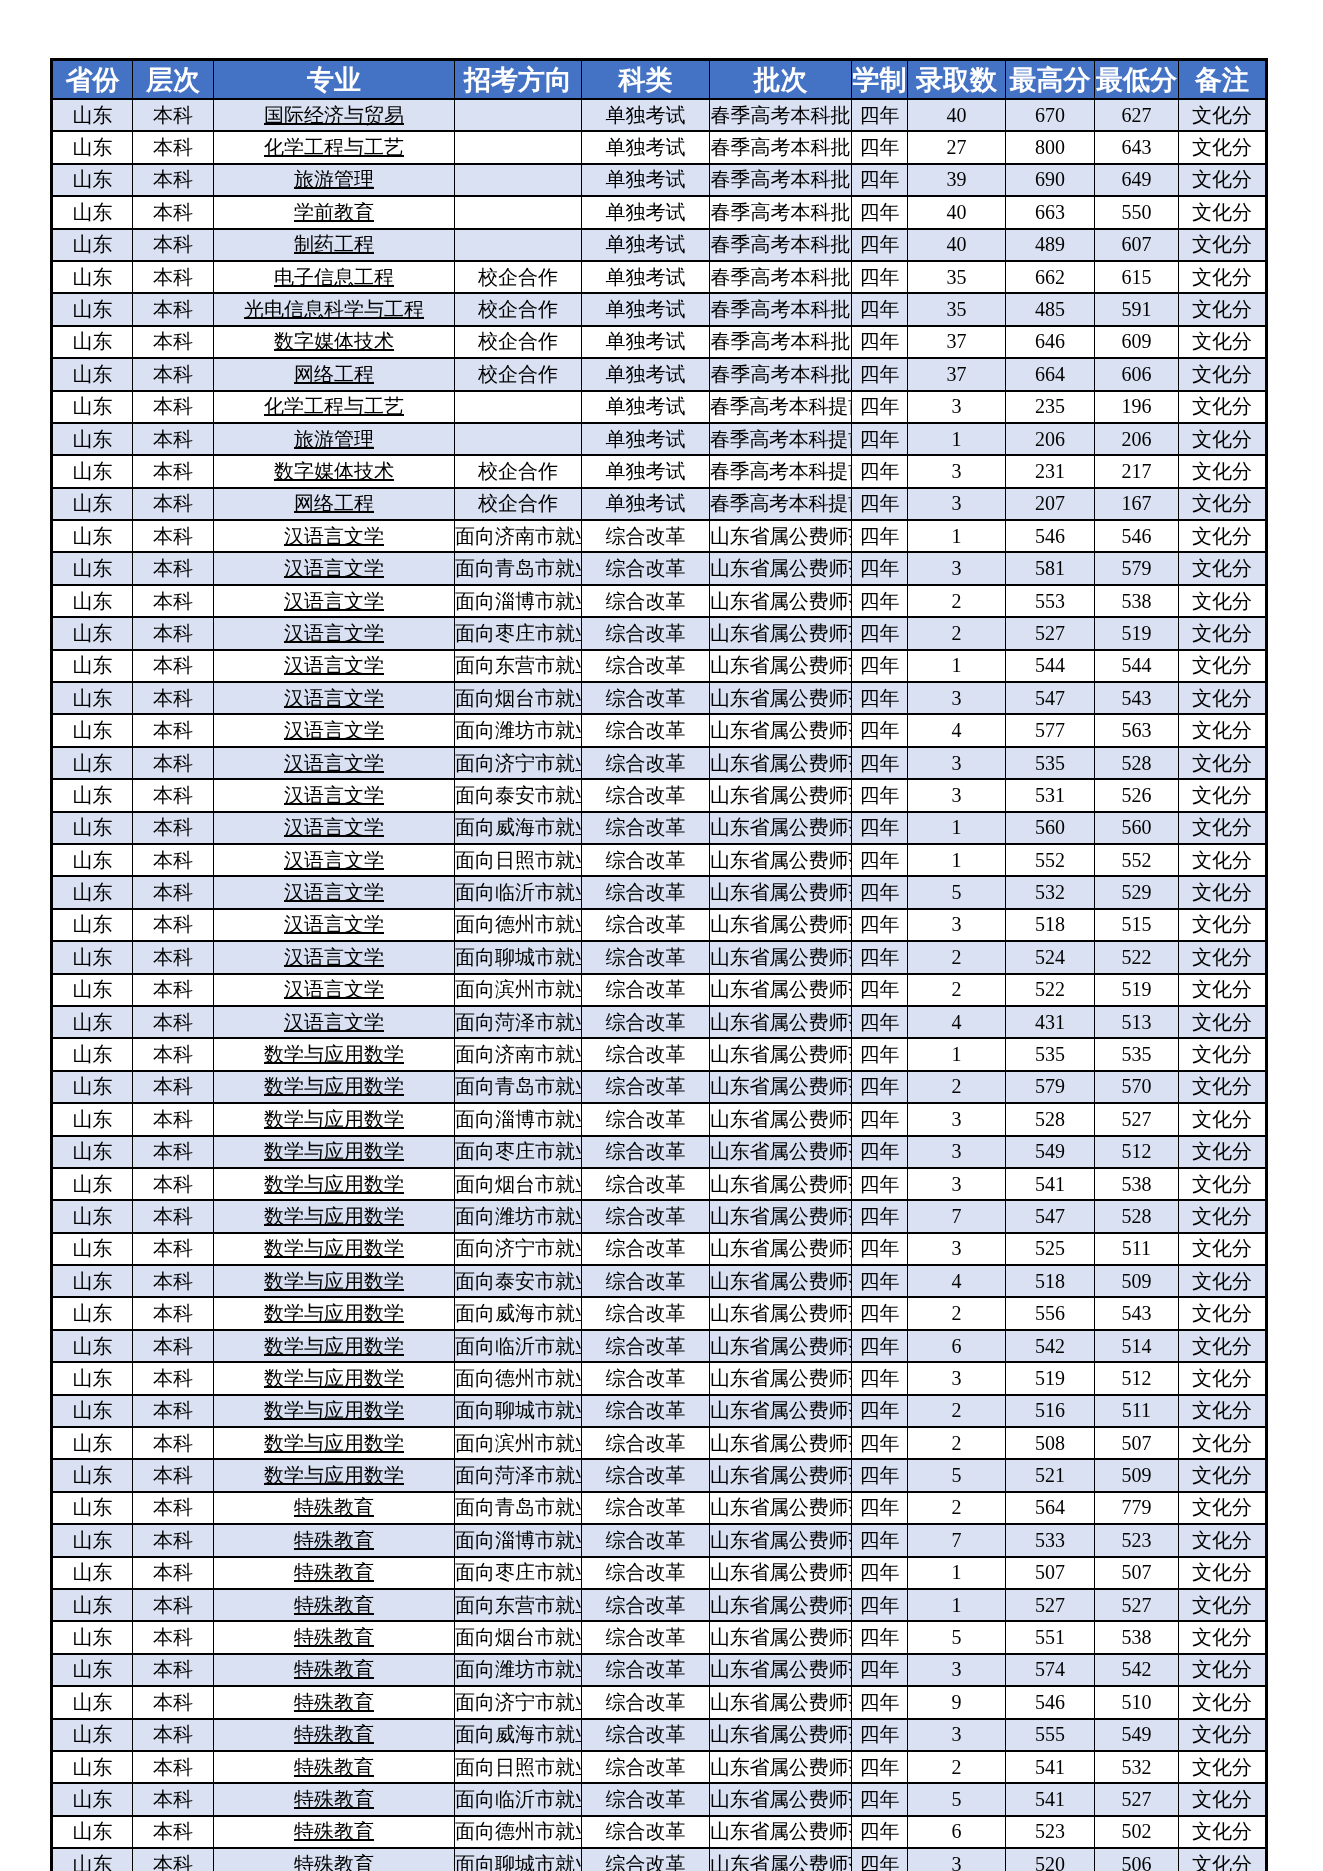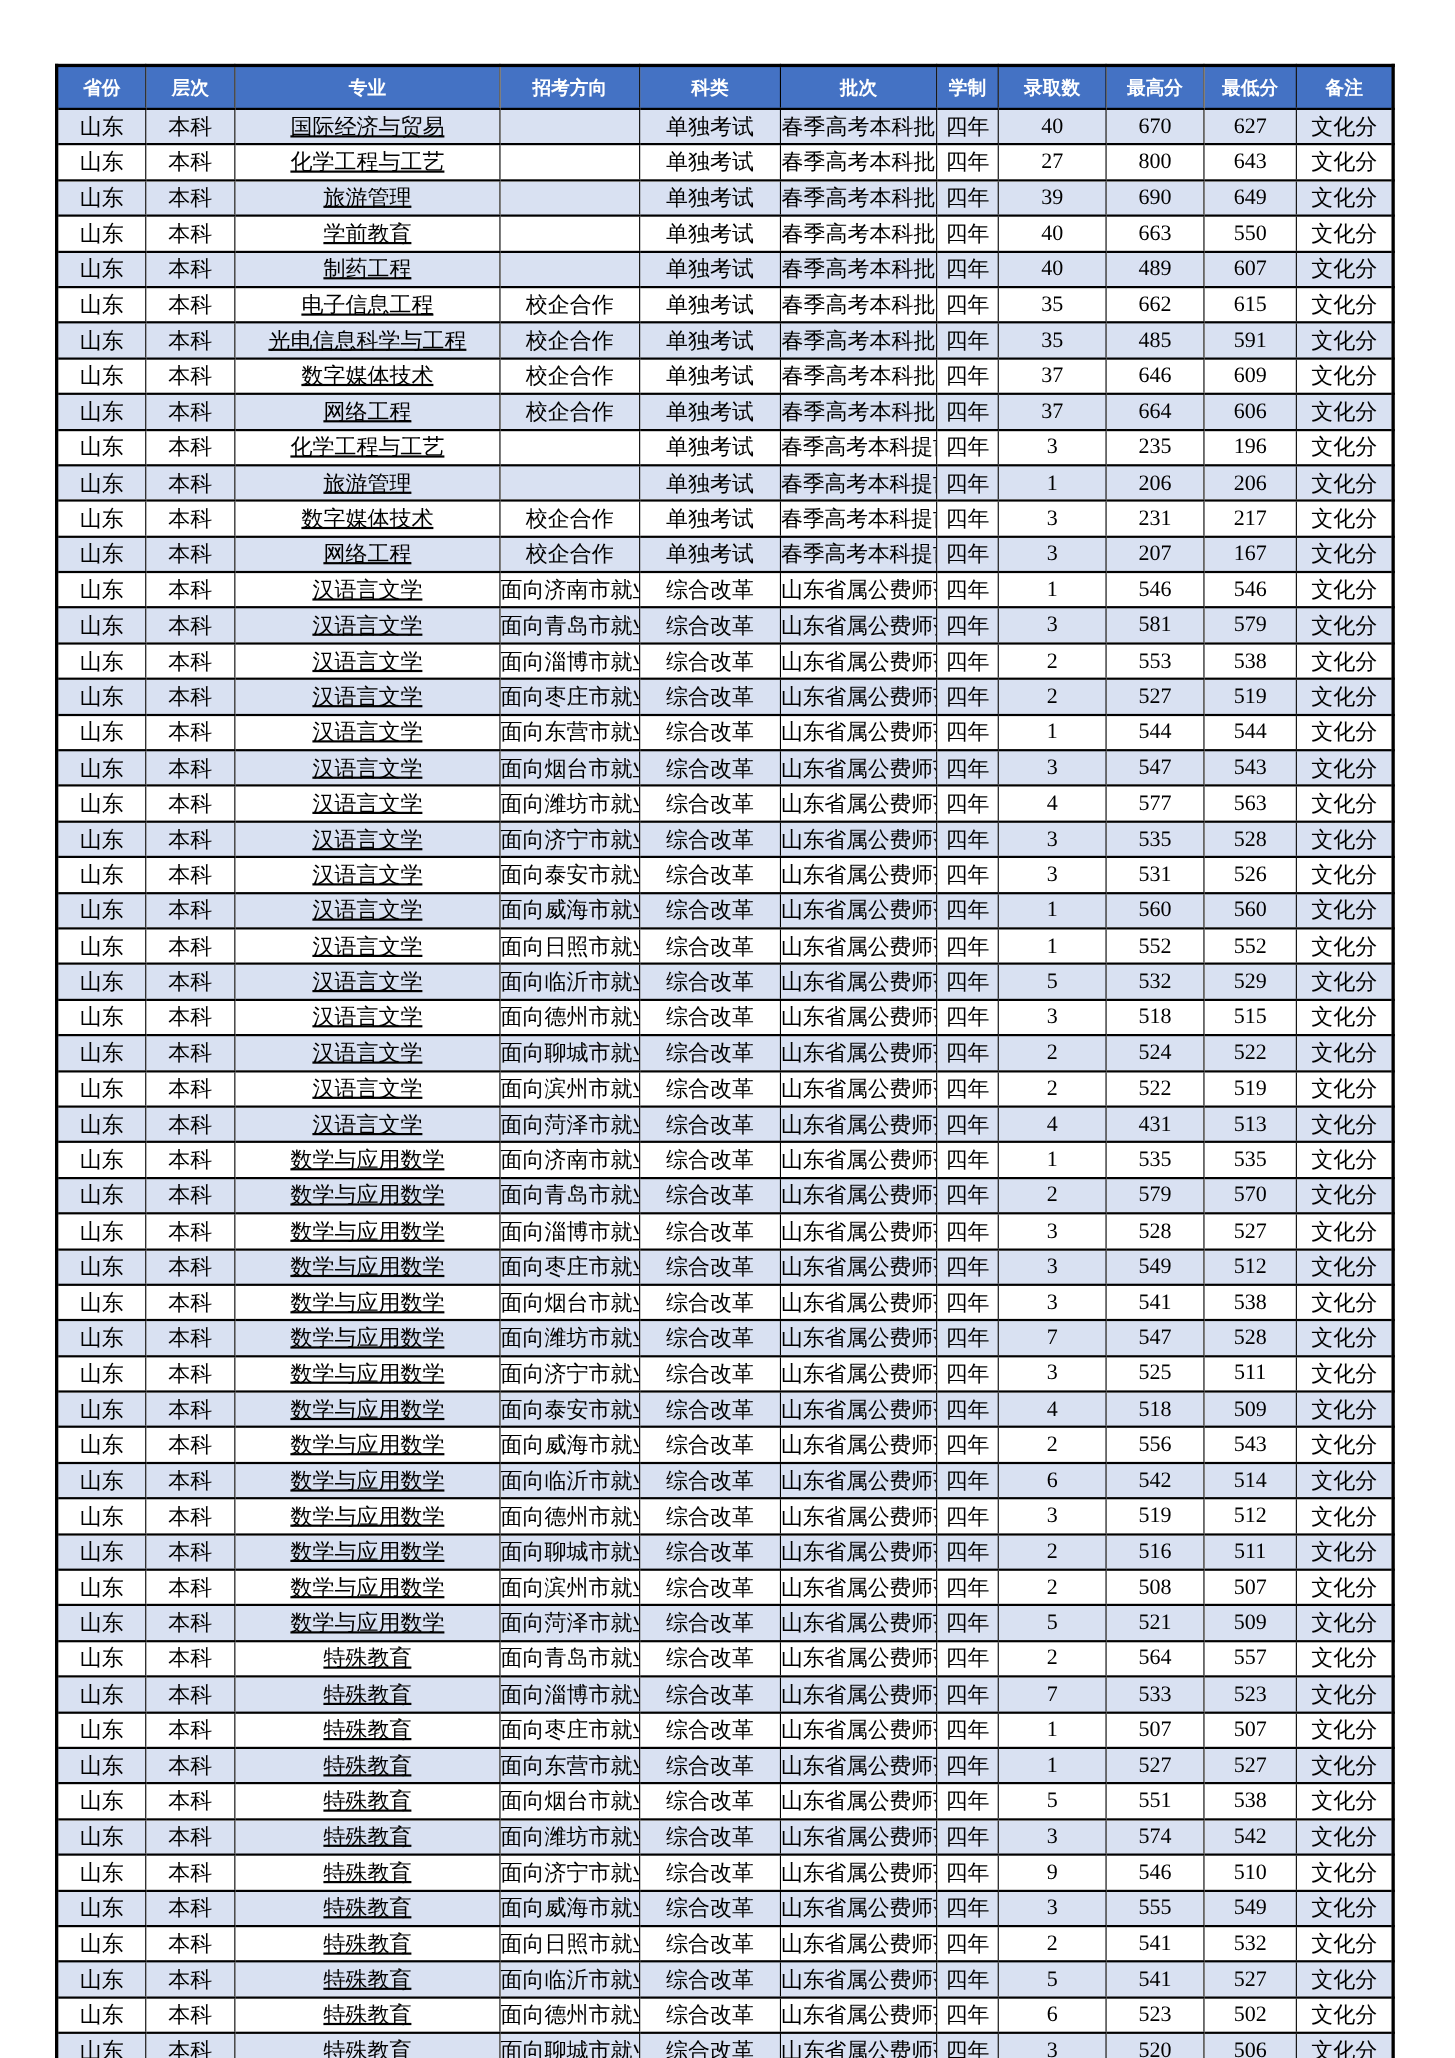--- a/index.html
+++ b/index.html
@@ -34,7 +34,7 @@
     background: var(--header-bg, #4472C4);
     color: var(--header-text, #fff);
     font-weight: bold;
-    font-size: 17px;
+    font-size: 27px;
     height: 37px;
   }
   table.adm td {

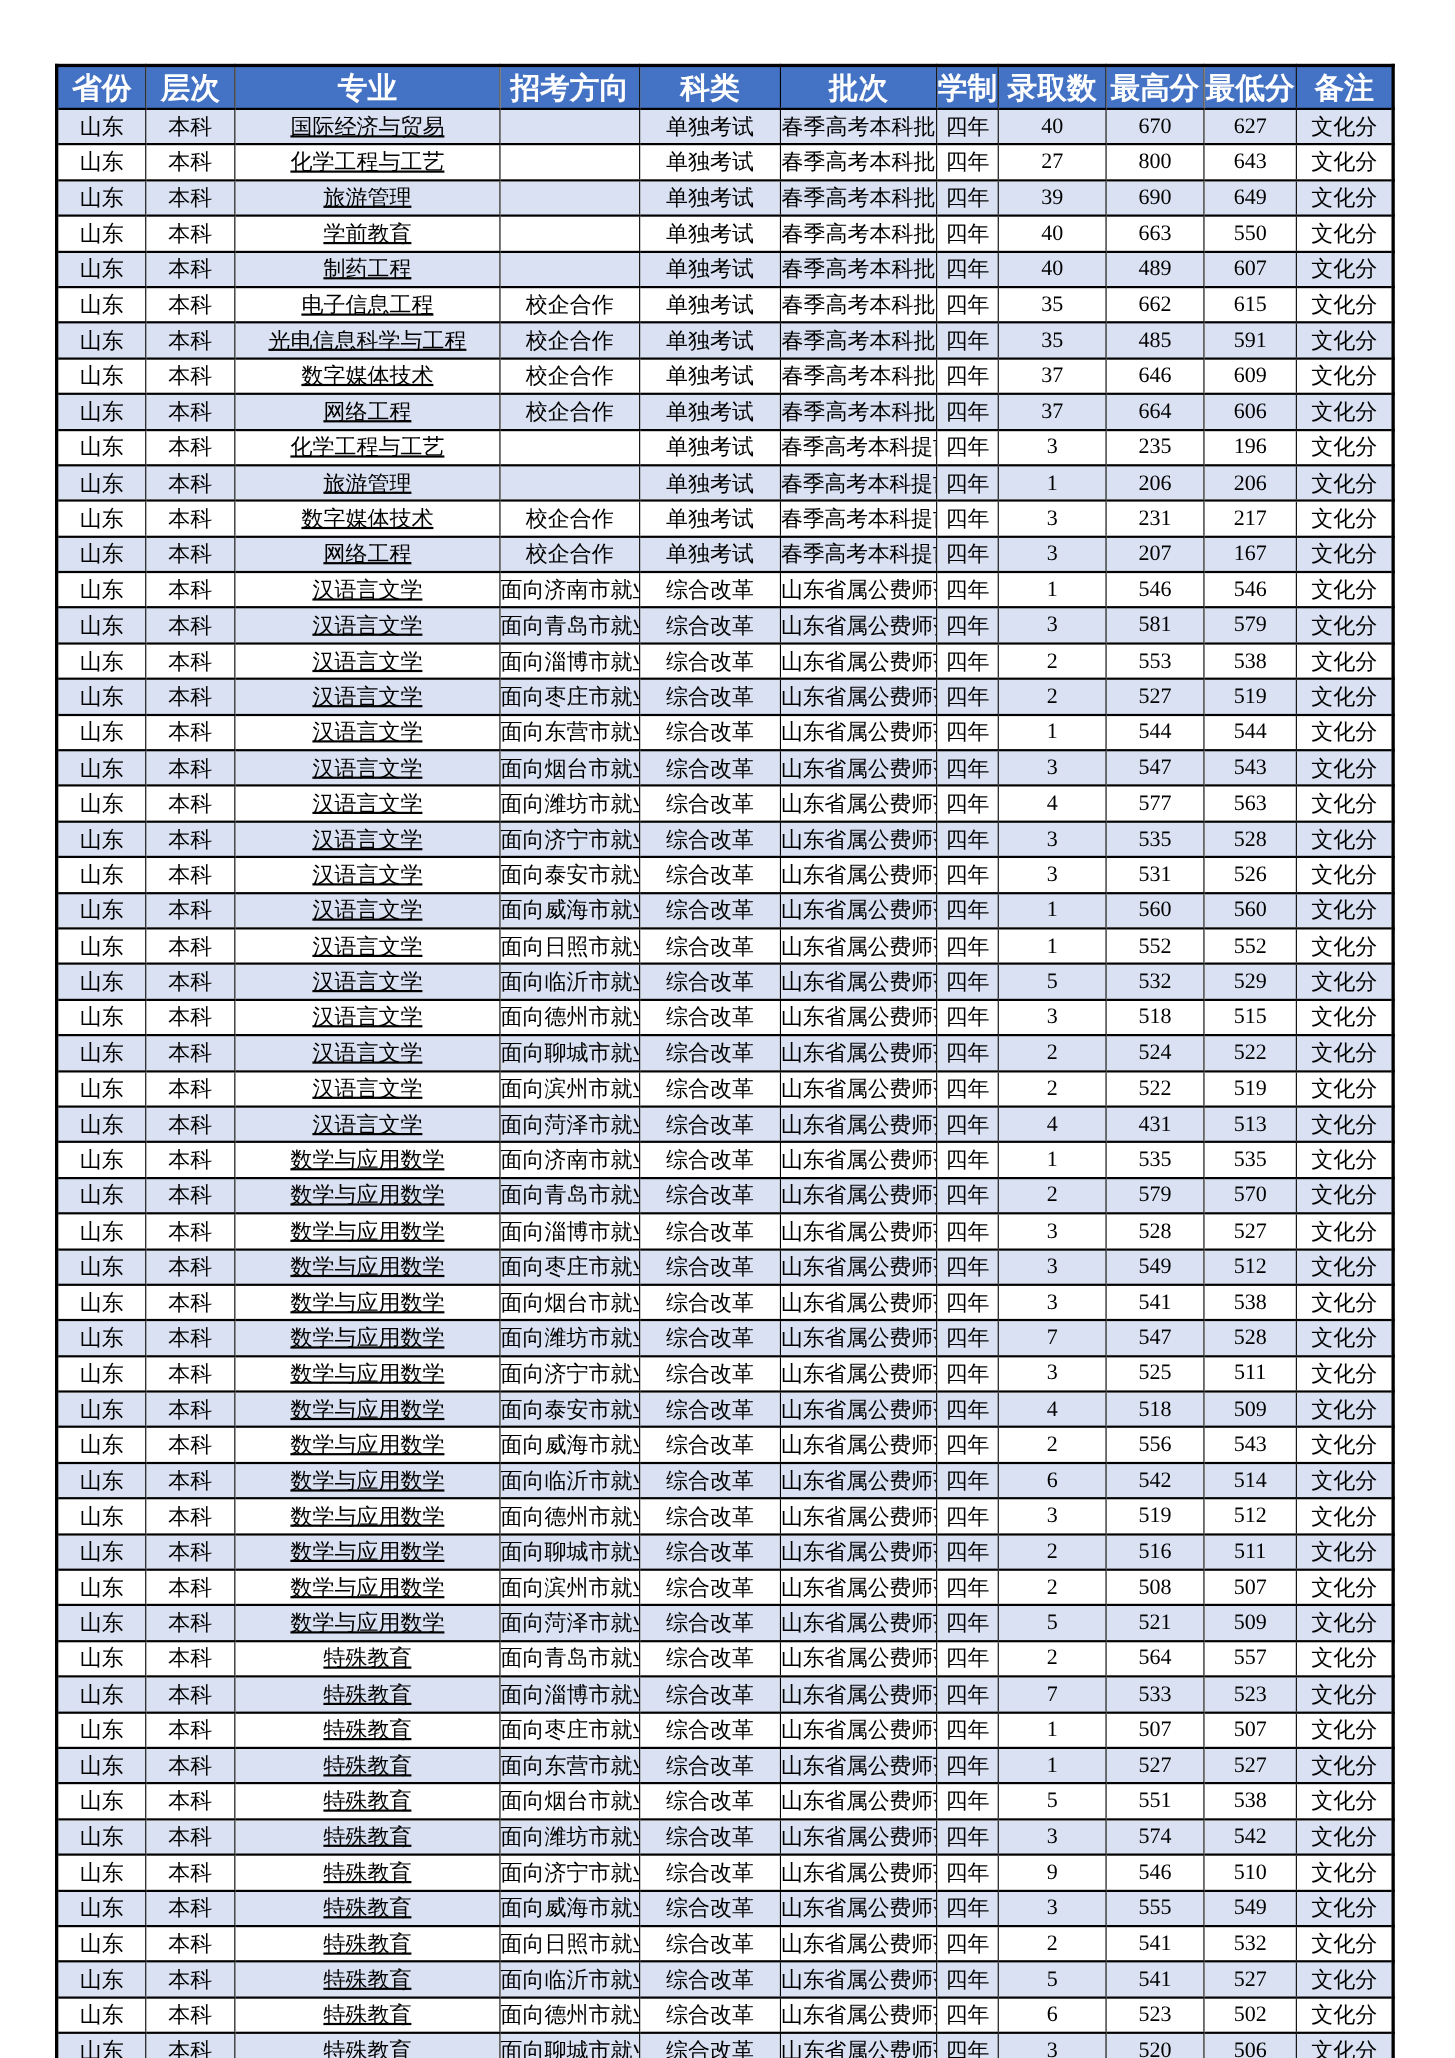--- a/index.html
+++ b/index.html
@@ -651,7 +651,7 @@
     <td>四年</td>
     <td>2</td>
     <td>564</td>
-    <td>557</td>
+    <td>779</td>
     <td>文化分</td>
   </tr>
         <tr class="shaded">

